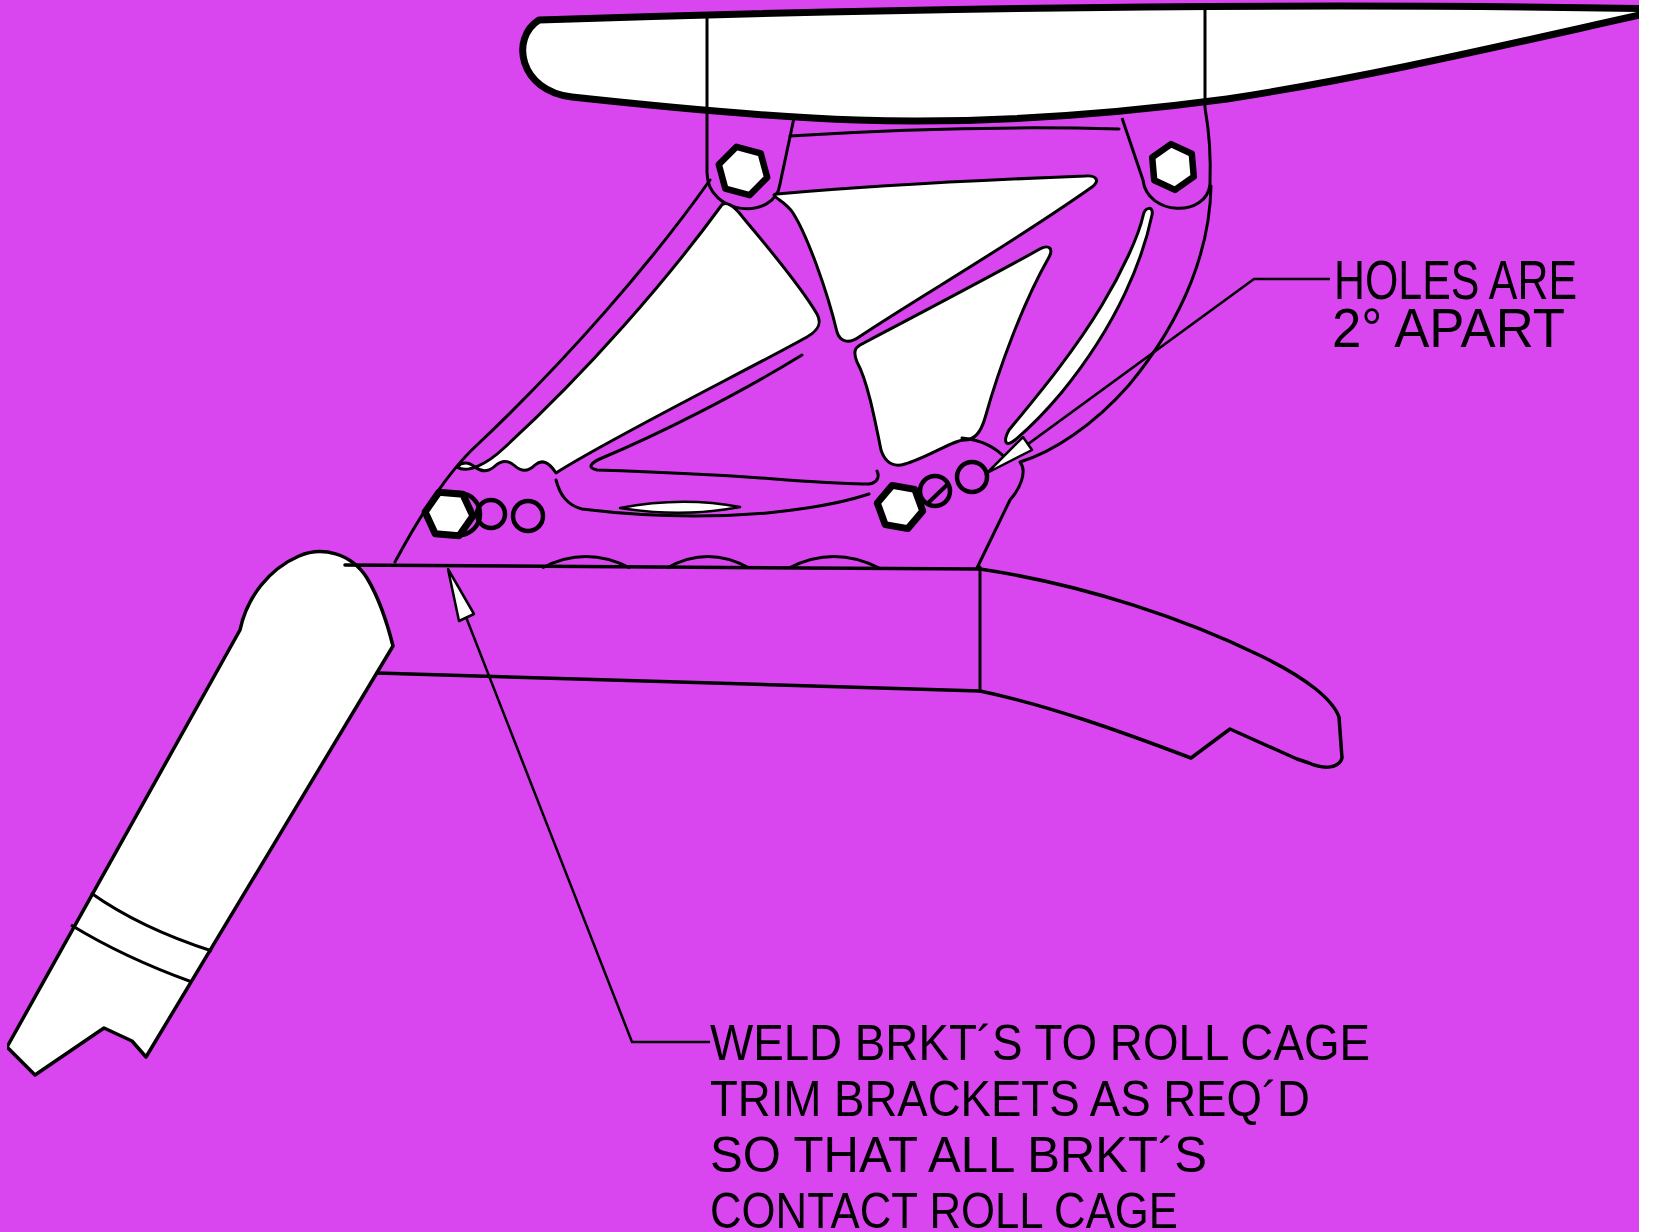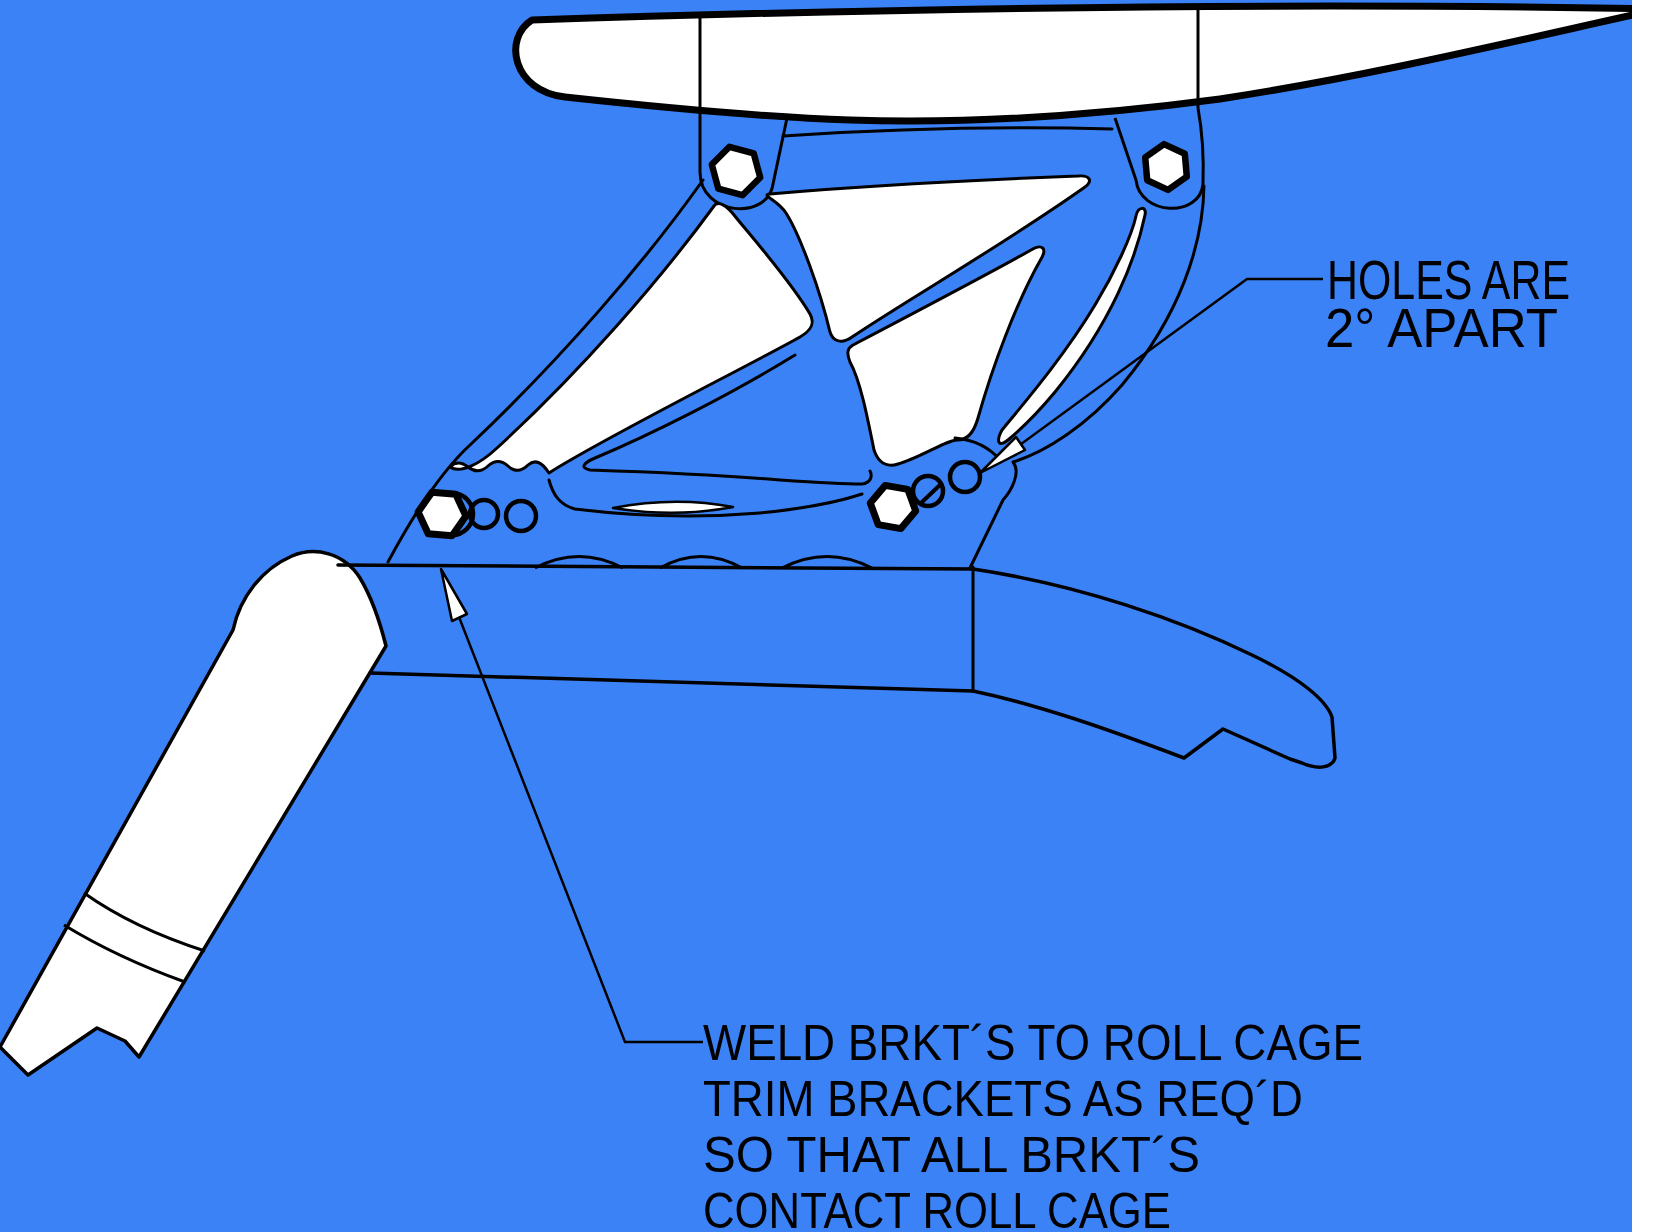--- a/index.html
+++ b/index.html
@@ -3,8 +3,8 @@
 <meta charset="utf-8">
 <style>
   html,body{margin:0;padding:0;background:#ffffff;}
-  .stage{position:relative;width:1632px;height:1232px;background:#3b82f6;overflow:hidden;
-         font-family:"Liberation Sans",sans-serif;}
+  .stage{position:relative;width:1632px;height:1232px;background:#d946ef;overflow:hidden;
+         font-family:"Liberation Sans",sans-serif;padding-left:7px;}
   svg{display:block}
   .cad-text{fill:#000;font-family:"Liberation Sans","DejaVu Sans",sans-serif;font-weight:400;}
 </style>

